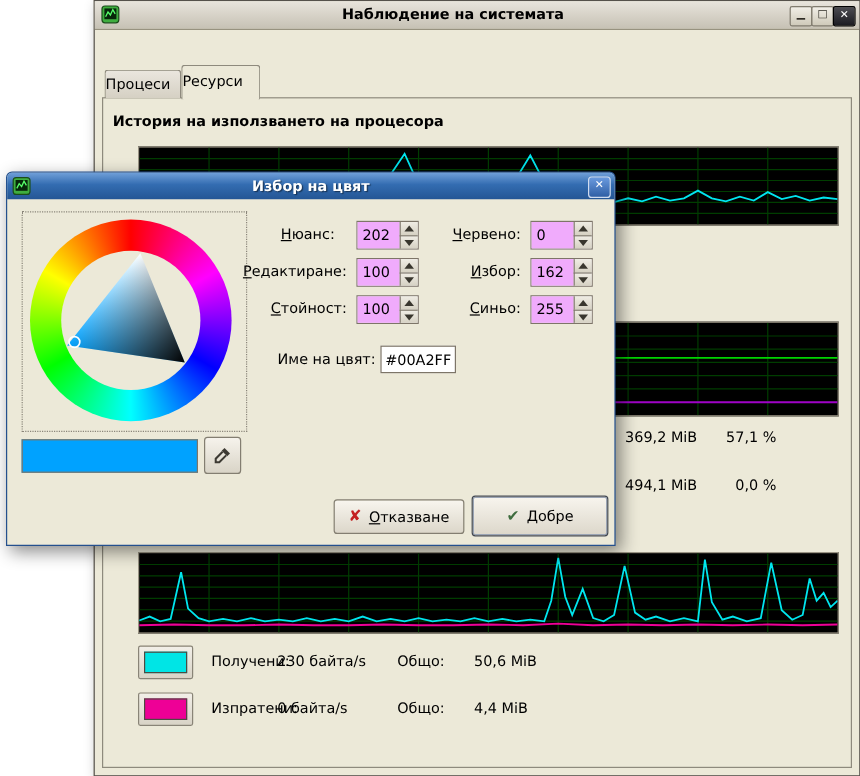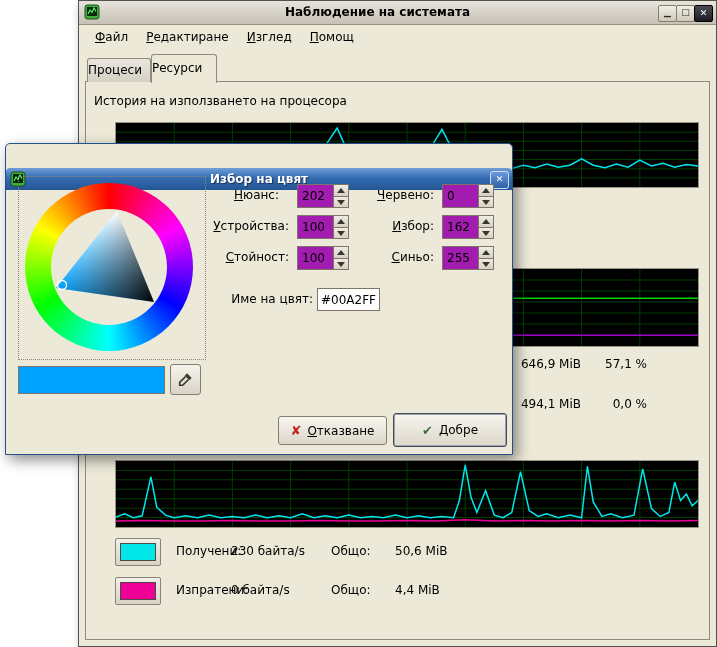--- a/index.html
+++ b/index.html
@@ -101,9 +101,6 @@
       <div class="winbtn close" style="left:615px;"><span>✕</span></div>
     </div>
 
-    <div class="menubar">
-      <span class="menu-item first mnemonic">Файл</span><span class="menu-item mnemonic">Редактиране</span><span class="menu-item mnemonic">Изглед</span><span class="menu-item mnemonic">Помощ</span>
-    </div>
 
     <div class="tab" style="left:8px;top:57px;width:62px;height:23px;line-height:23px;">Процеси</div>
     <div class="tab active" style="left:72px;top:53px;width:64px;height:28px;line-height:27px;">Ресурси</div>

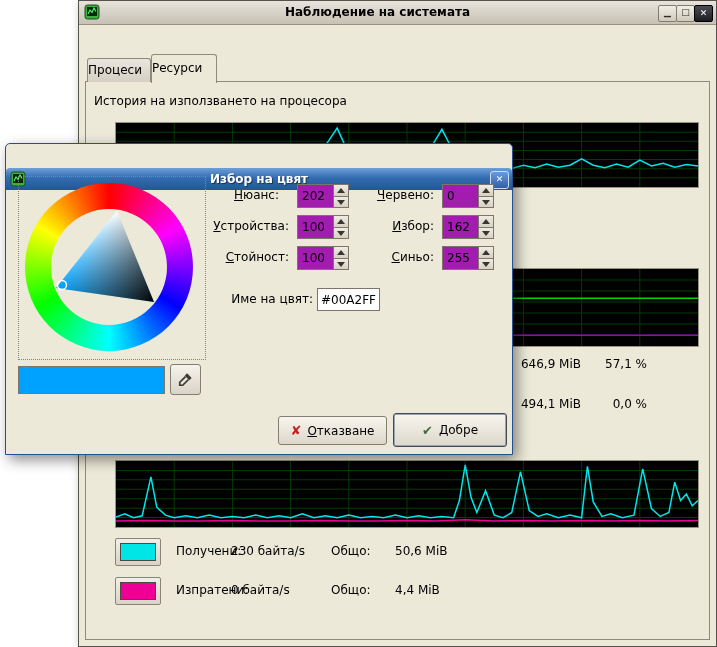--- a/index.html
+++ b/index.html
@@ -32,7 +32,7 @@
            border:1px solid #8e8a7d; background:#ece9d8; z-index:1; }
   .z2 { z-index:2; }
 
-  .section-title { position:absolute; font-weight:normal; }
+  .section-title { position:absolute; font-weight:bold; }
   .graph { position:absolute; background:#000; border:1px solid #999383; }
   .graph svg { display:block; width:100%; height:100%; }
 

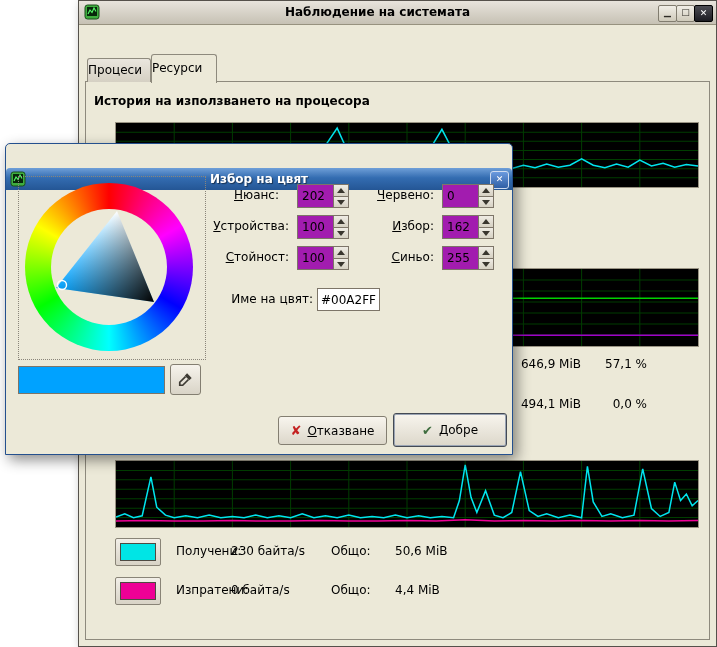--- a/index.html
+++ b/index.html
@@ -46,7 +46,7 @@
   .dialog { position:absolute; left:5px; top:143px; width:506px; height:310px; background:#ece9d8;
             border:1px solid #24508e; border-radius:5px 5px 0 0; box-shadow:4px 5px 14px rgba(0,0,0,.45); z-index:10; }
   .dtitlebar { position:absolute; left:0; top:0; right:0; height:22px; border-radius:4px 4px 0 0;
-               background:linear-gradient(#6f9fd8,#336cb1 45%,#245695);margin-top:24px; }
+               background:linear-gradient(#6f9fd8,#336cb1 45%,#245695); }
   .dtitle { position:absolute; left:24px; right:24px; text-align:center; line-height:22px;
             color:#fff; font-weight:bold; text-shadow:1px 1px 1px rgba(0,0,0,.5); }
   .dclose { position:absolute; right:3px; top:3px; width:17px; height:16px; border:1px solid #cfdcf0; border-radius:3px;

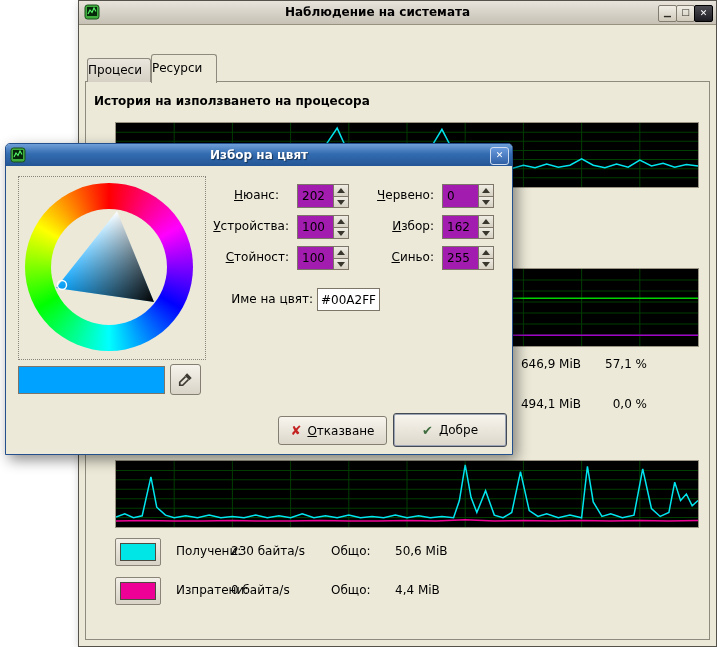--- a/index.html
+++ b/index.html
@@ -61,7 +61,7 @@
 
   .flabel { position:absolute; text-align:right; }
   .spin { position:absolute; width:50px; height:22px; border:1px solid #7d7568; background:#fff; display:flex; }
-  .spin input { flex:1; min-width:0; border:none; outline:none; background:#a21caf; padding:2px 0 2px 4px;
+  .spin input { flex:1; min-width:0; border:none; outline:none; background:#f0abfc; padding:2px 0 2px 4px;
                 font-family:"DejaVu Sans", sans-serif; font-size:12px; }
   .spinbtns { width:15px; display:flex; flex-direction:column; }
   .sb { position:relative; flex:1; background:linear-gradient(#efece4,#d6d1c3); border-left:1px solid #7d7568; }

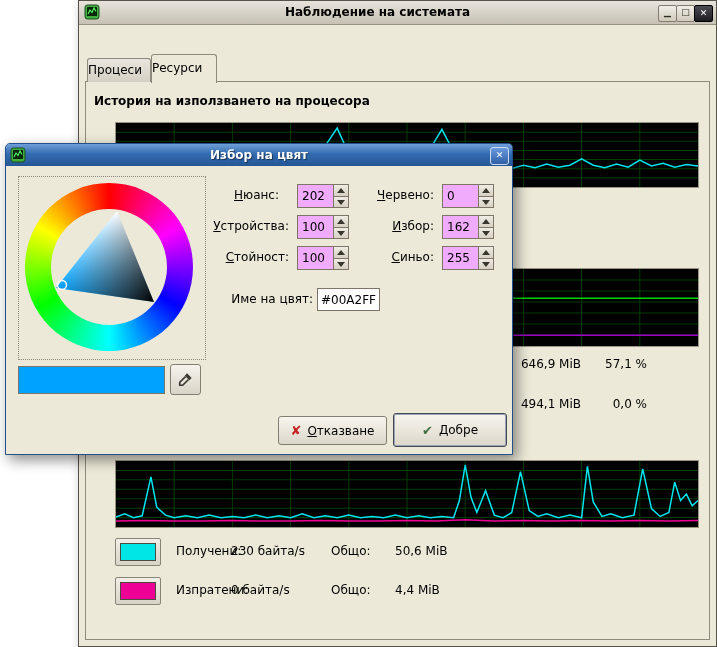--- a/index.html
+++ b/index.html
@@ -232,7 +232,7 @@
           <div class="sb down"></div>
         </div>
     </div>
-    <span class="flabel mnemonic" style="left:170px;top:75px;width:113px;">Устройства:</span>
+    <span class="flabel mnemonic" style="left:170px;top:75px;width:113px;">Редактиране:</span>
     <div class="spin" style="left:291px;top:71px;">
       <input value="100" style="">
       <div class="spinbtns">

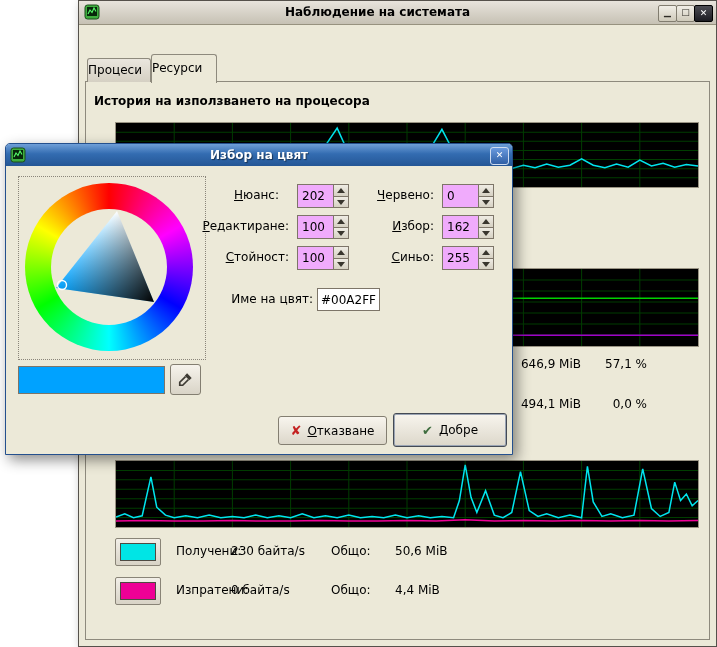--- a/index.html
+++ b/index.html
@@ -149,7 +149,7 @@
           <polyline points="0,38 25,38 50,38 75,38 100,38" fill="none" stroke="#00d400" stroke-width="1.5" vector-effect="non-scaling-stroke"></polyline>
         </svg>
     </div>
-    <span class="stat z2" style="left:380px;top:356px;width:122px;">646,9 MiB</span>
+    <span class="stat z2" style="left:380px;top:356px;width:122px;">369,2 MiB</span>
     <span class="stat z2" style="left:500px;top:356px;width:68px;">57,1 %</span>
     <span class="stat z2" style="left:380px;top:396px;width:122px;">494,1 MiB</span>
     <span class="stat z2" style="left:500px;top:396px;width:68px;">0,0 %</span>

